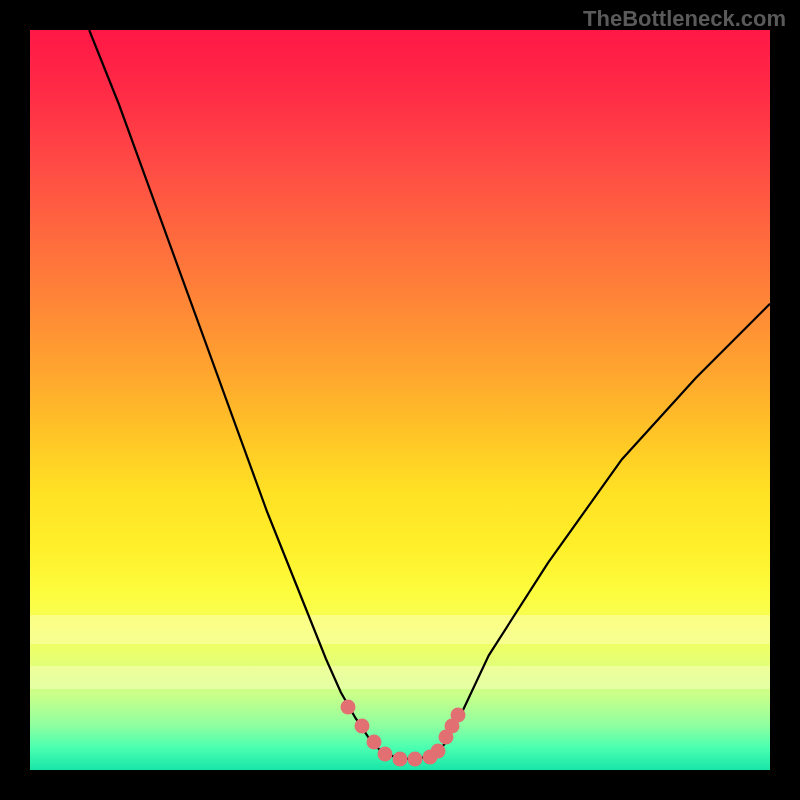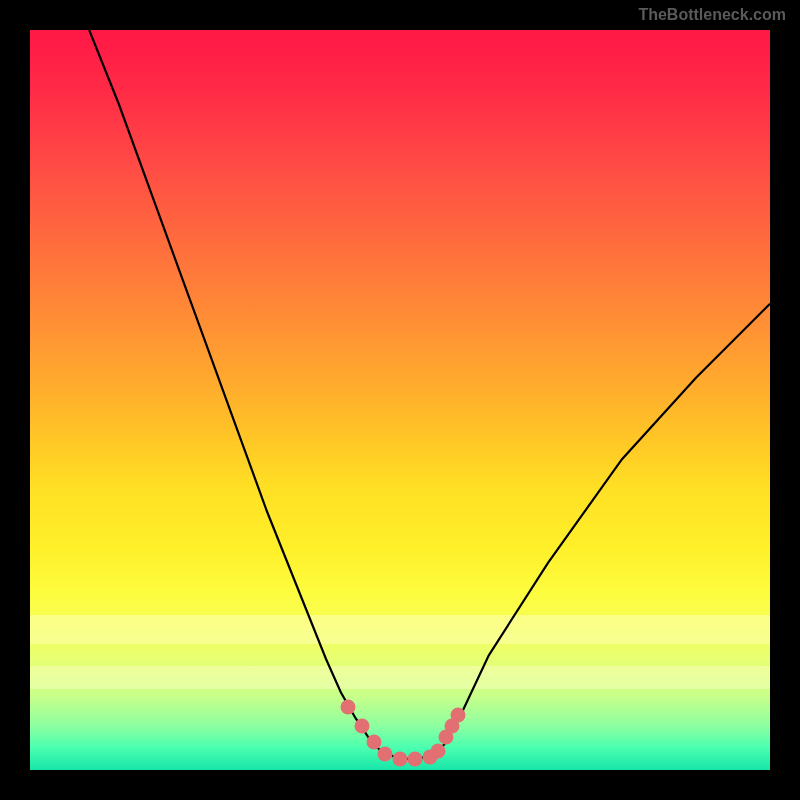--- a/index.html
+++ b/index.html
@@ -16,7 +16,7 @@
     top: 6px;
     right: 14px;
     color: #5a5a5a;
-    font-size: 16px;
+    font-size: 22px;
     font-weight: bold;
     z-index: 10;
   }

